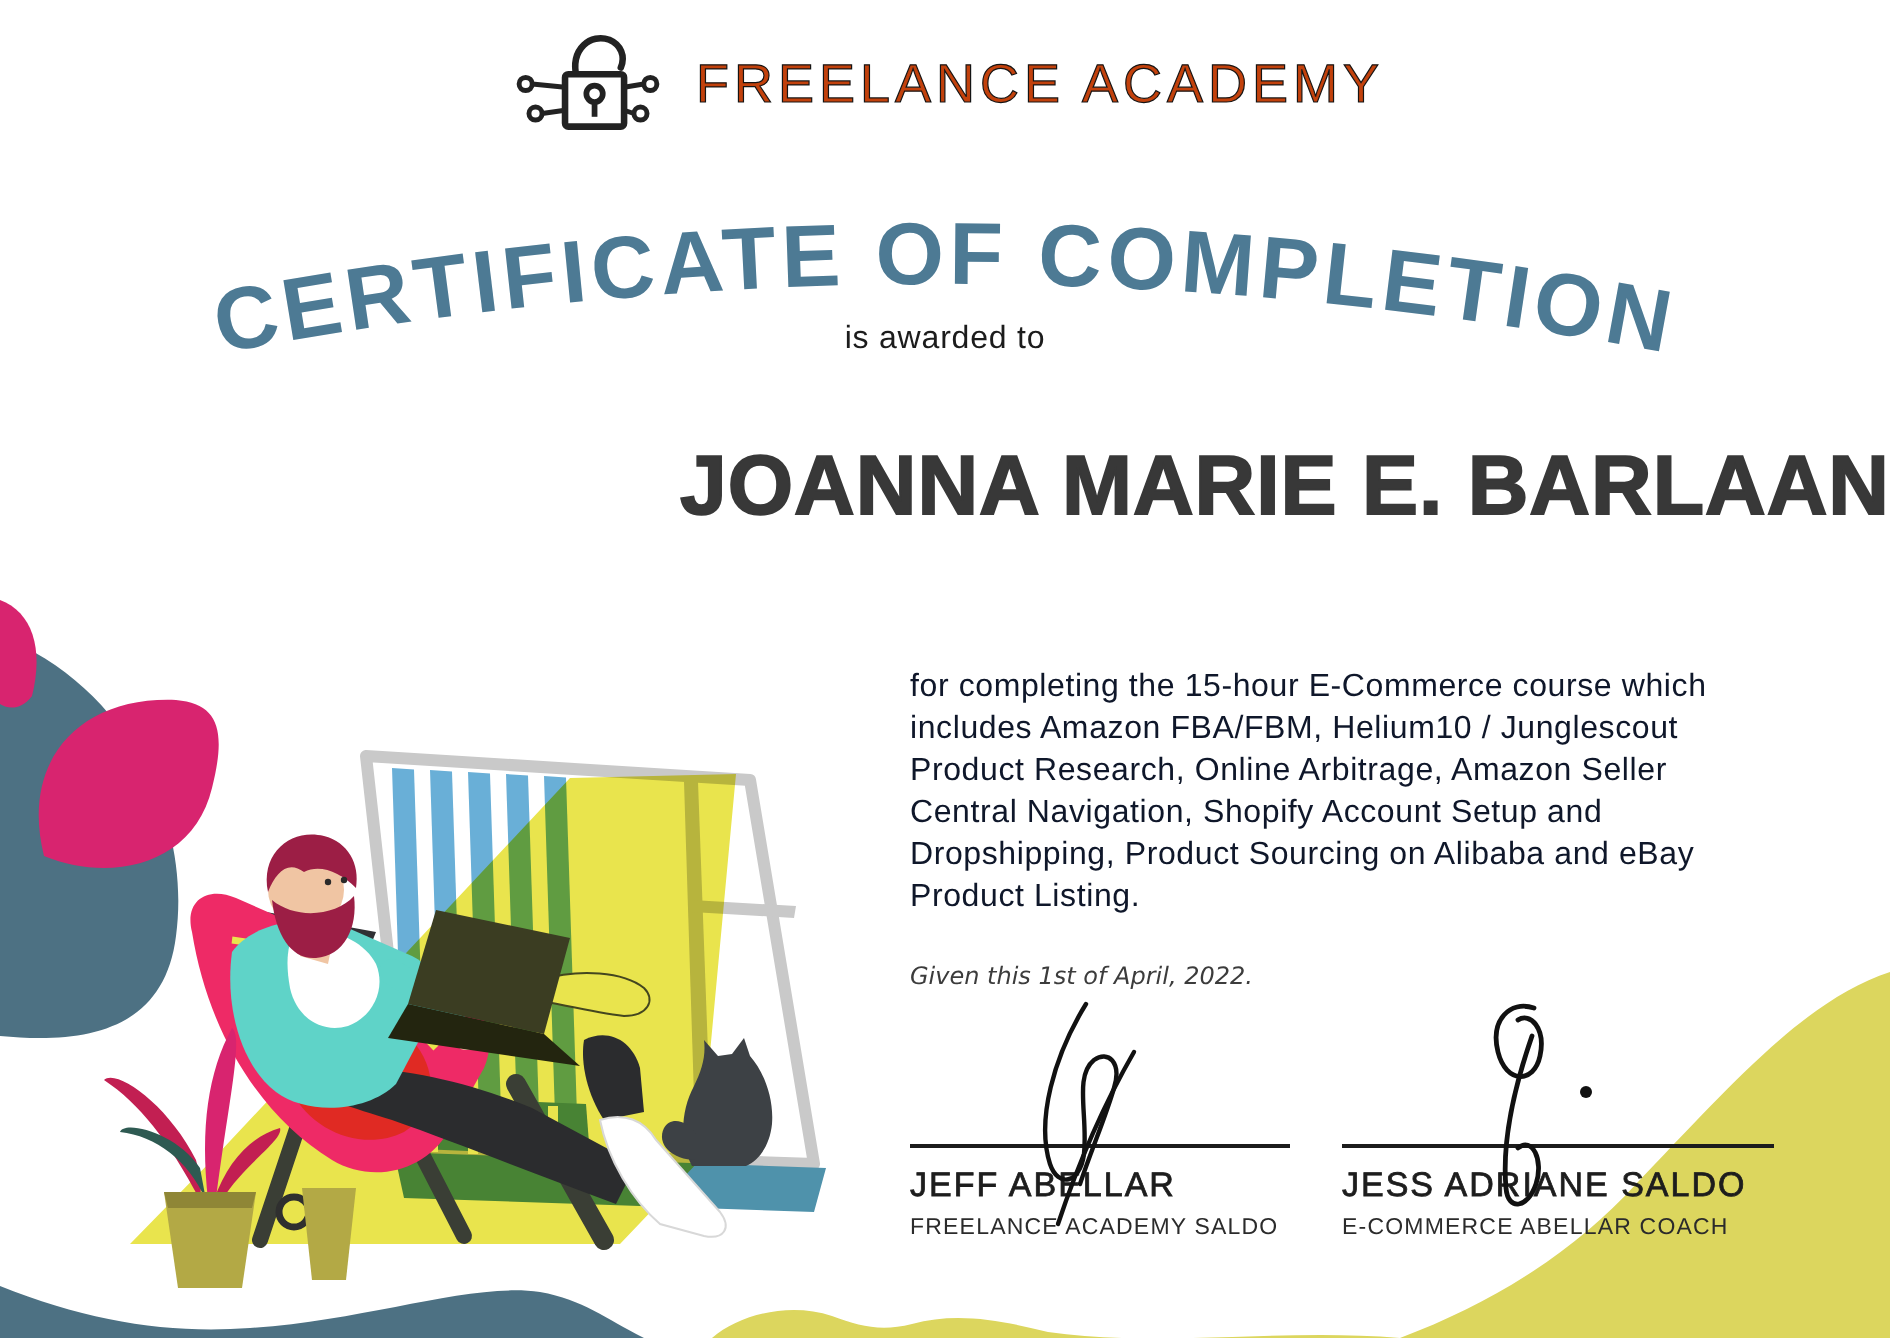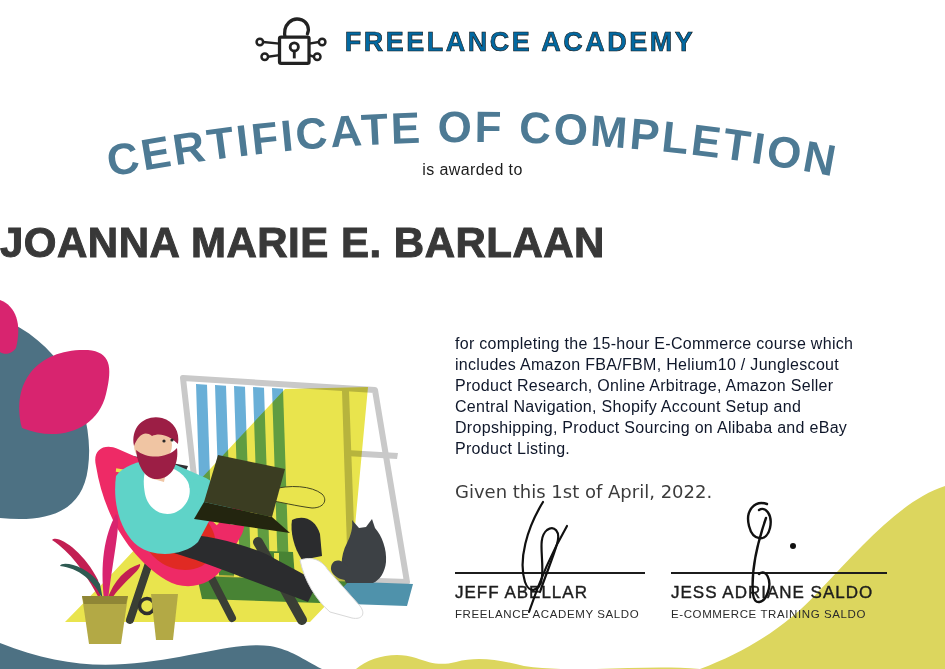--- a/index.html
+++ b/index.html
@@ -10,7 +10,7 @@
   
   .logo-row{position:absolute;top:14px;left:0;right:0;display:flex;justify-content:center;align-items:center;gap:13px;}
   .logo-icon{width:82px;height:56px;flex:0 0 auto;}
-  .brand-name{font-size:27px;font-weight:bold;letter-spacing:2.5px;color:#0369a1;-webkit-text-stroke:0.6px #141414;}
+  .brand-name{font-size:27px;font-weight:normal;letter-spacing:2.5px;color:#c2410c;-webkit-text-stroke:0.6px #141414;}
   
   .arch-svg{position:absolute;top:92px;left:0;width:945px;height:125px;}
   .arch-svg text{font-family:"Liberation Sans",sans-serif;font-weight:bold;font-size:44px;fill:#4d7a94;letter-spacing:2.5px;}

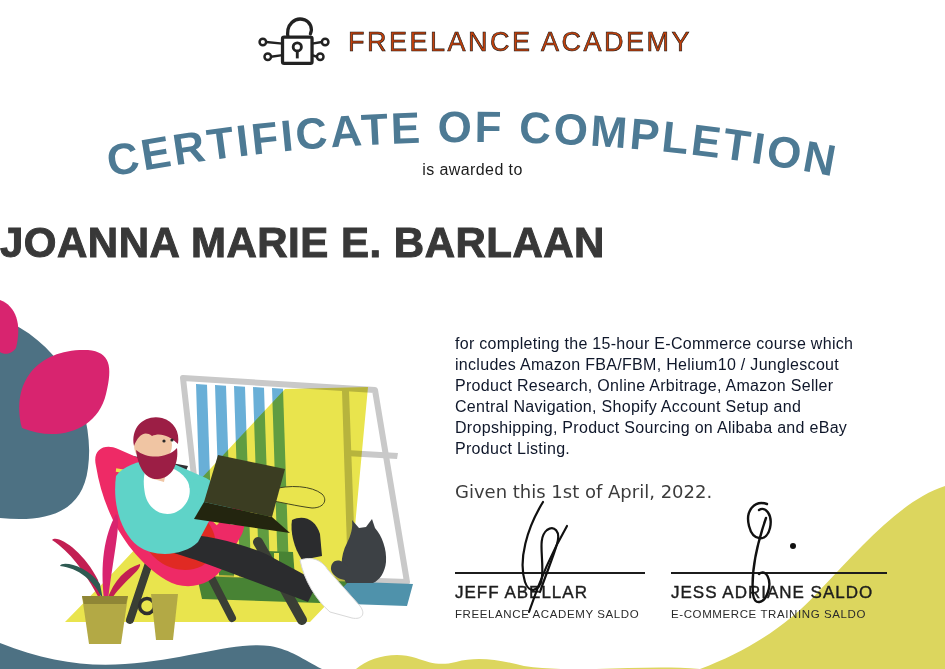--- a/index.html
+++ b/index.html
@@ -15,7 +15,7 @@
   .arch-svg{position:absolute;top:92px;left:0;width:945px;height:125px;}
   .arch-svg text{font-family:"Liberation Sans",sans-serif;font-weight:bold;font-size:44px;fill:#4d7a94;letter-spacing:2.5px;}
   .awarded{position:absolute;top:161px;left:0;width:100%;text-align:center;font-size:16px;letter-spacing:.4px;color:#1c1c1c;}
-  .recipient{position:absolute;top:219px;left:0;width:100%;text-align:left;font-size:42px;font-weight:800;letter-spacing:.5px;color:#383838;-webkit-text-stroke:1px #383838;}
+  .recipient{position:absolute;top:219px;left:0;width:100%;text-align:right;font-size:42px;font-weight:800;letter-spacing:.5px;color:#383838;-webkit-text-stroke:1px #383838;}
   
   .right-col{position:absolute;left:455px;top:334px;width:412px;}
   .desc{font-size:16px;line-height:1.31;letter-spacing:.3px;color:#0f172a;width:400px;}

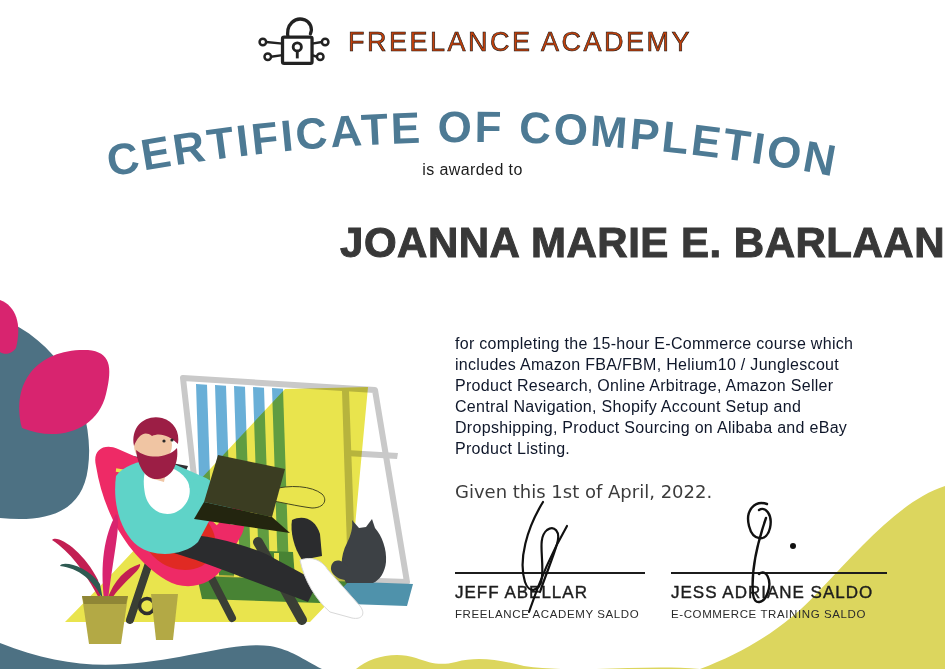--- a/index.html
+++ b/index.html
@@ -19,7 +19,7 @@
   
   .right-col{position:absolute;left:455px;top:334px;width:412px;}
   .desc{font-size:16px;line-height:1.31;letter-spacing:.3px;color:#0f172a;width:400px;}
-  .date-line{margin-top:21px;font-size:18px;color:#3c3c3c;font-family:"DejaVu Sans",sans-serif;}
+  .date-line{margin-top:21px;font-size:12px;color:#3c3c3c;font-family:"DejaVu Sans",sans-serif;font-style:italic;}
   
   .signs{position:absolute;left:455px;top:500px;width:432px;display:flex;gap:26px;}
   .sig-block{display:flex;flex-direction:column;}

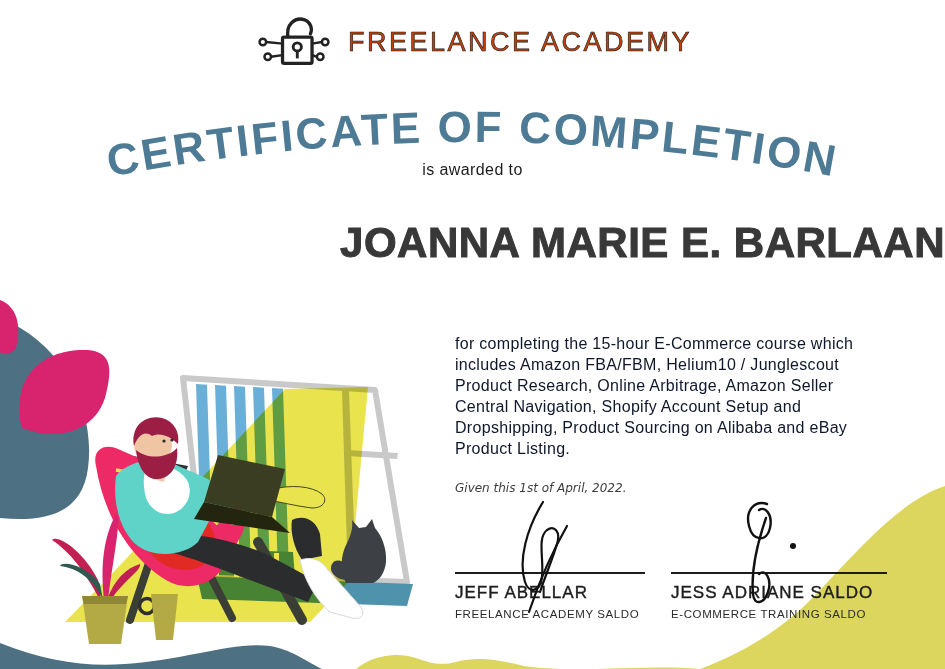--- a/index.html
+++ b/index.html
@@ -181,7 +181,7 @@
     </div>
     <div class="sig-line"></div>
     <div class="sig-name">JESS ADRIANE SALDO</div>
-    <div class="sig-role">E-COMMERCE TRAINING SALDO</div>
+    <div class="sig-role">E-COMMERCE ABELLAR COACH</div>
   </div>
 </div>
 

